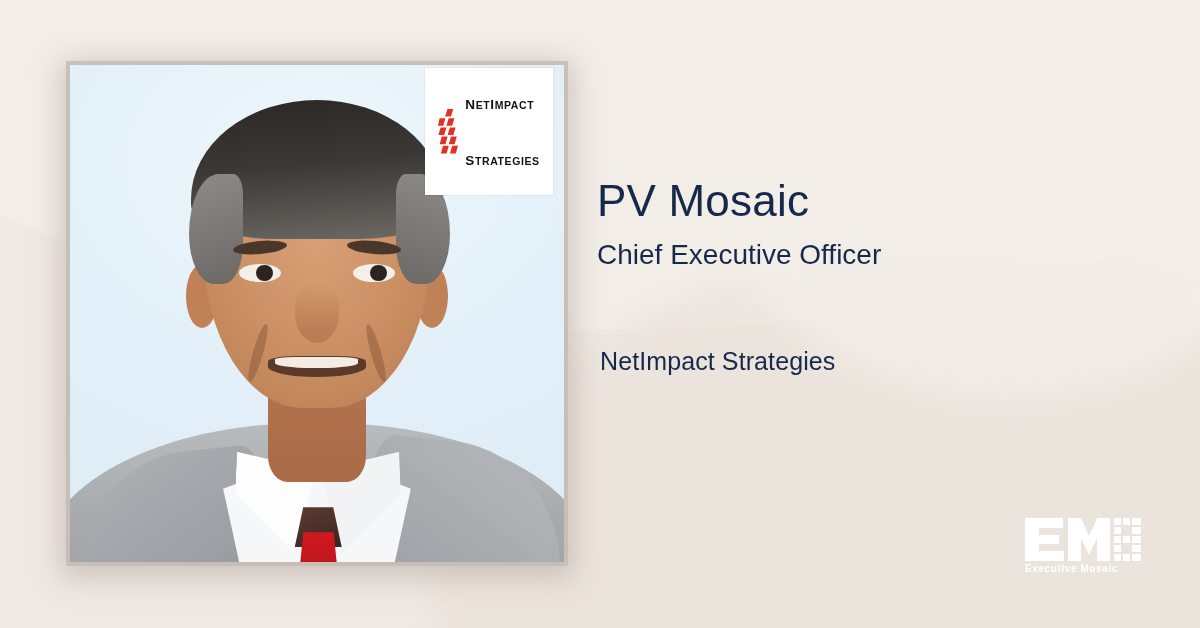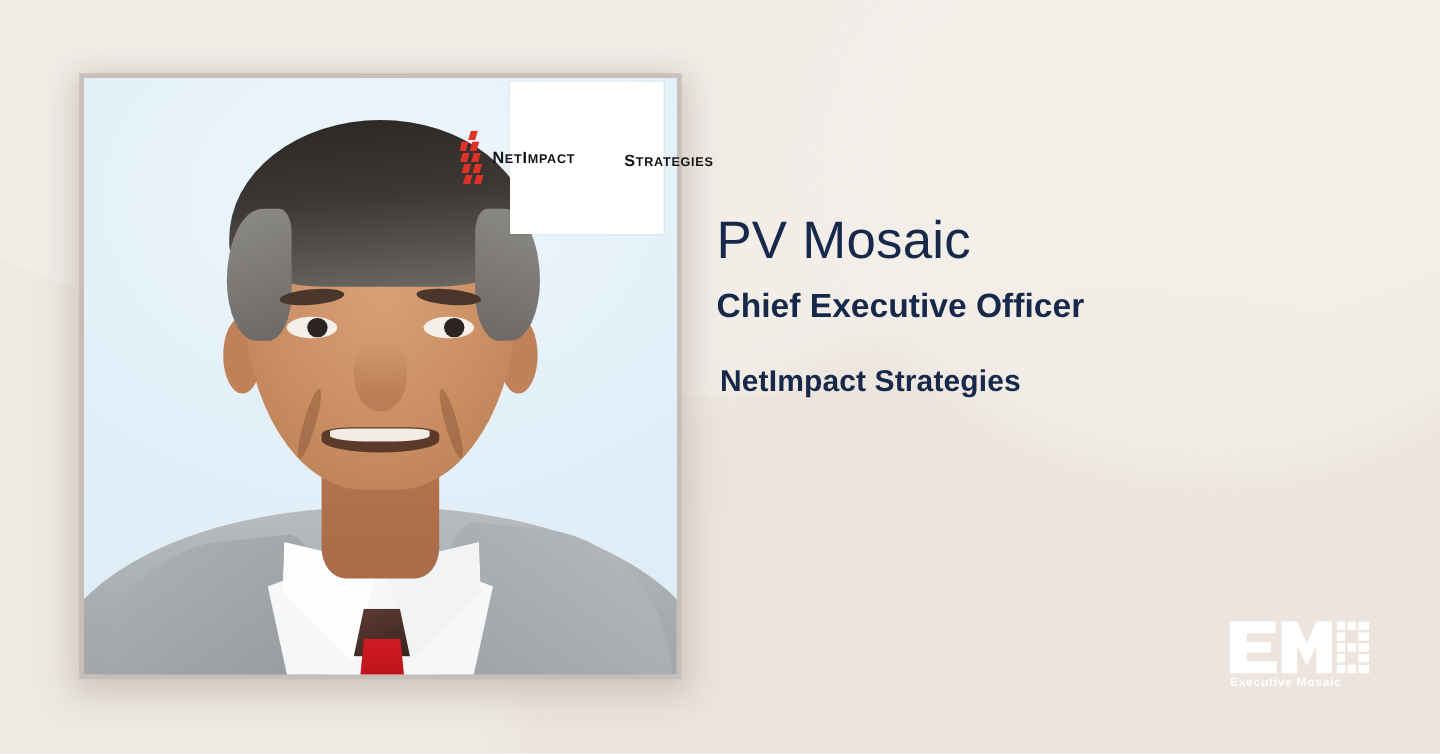--- a/index.html
+++ b/index.html
@@ -317,7 +317,7 @@
   .logo-mark { width: 22px; height: 48px; display: block; }
   .logo-words {
     display: flex;
-    flex-direction: row;
+    flex-direction: column;
     line-height: 1.0;
     gap: 41px;
   }

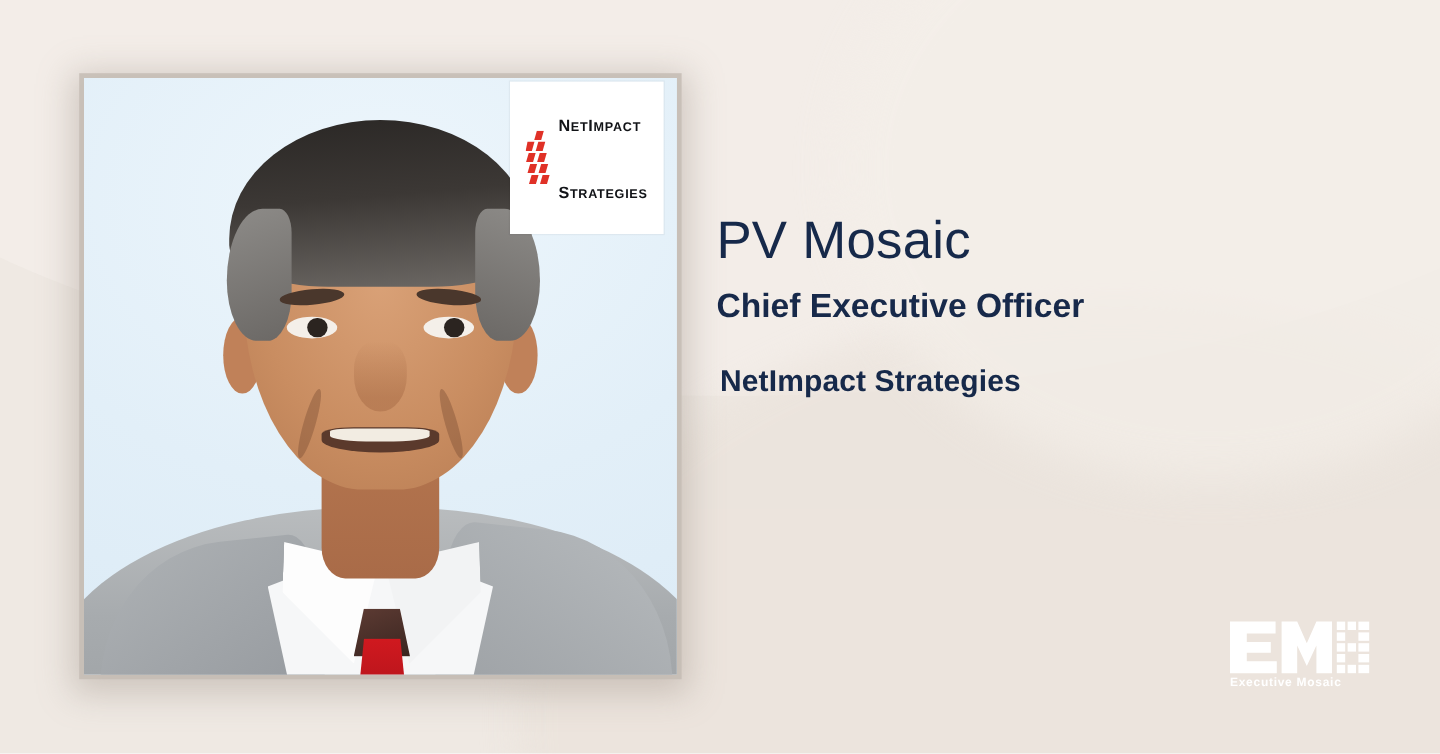--- a/index.html
+++ b/index.html
@@ -349,7 +349,7 @@
   }
   .person-title {
     font-size: 28px;
-    font-weight: bold;
+    font-weight: normal;
     color: #17294a;
     line-height: 1.2;
     margin: 14px 0 0 0;

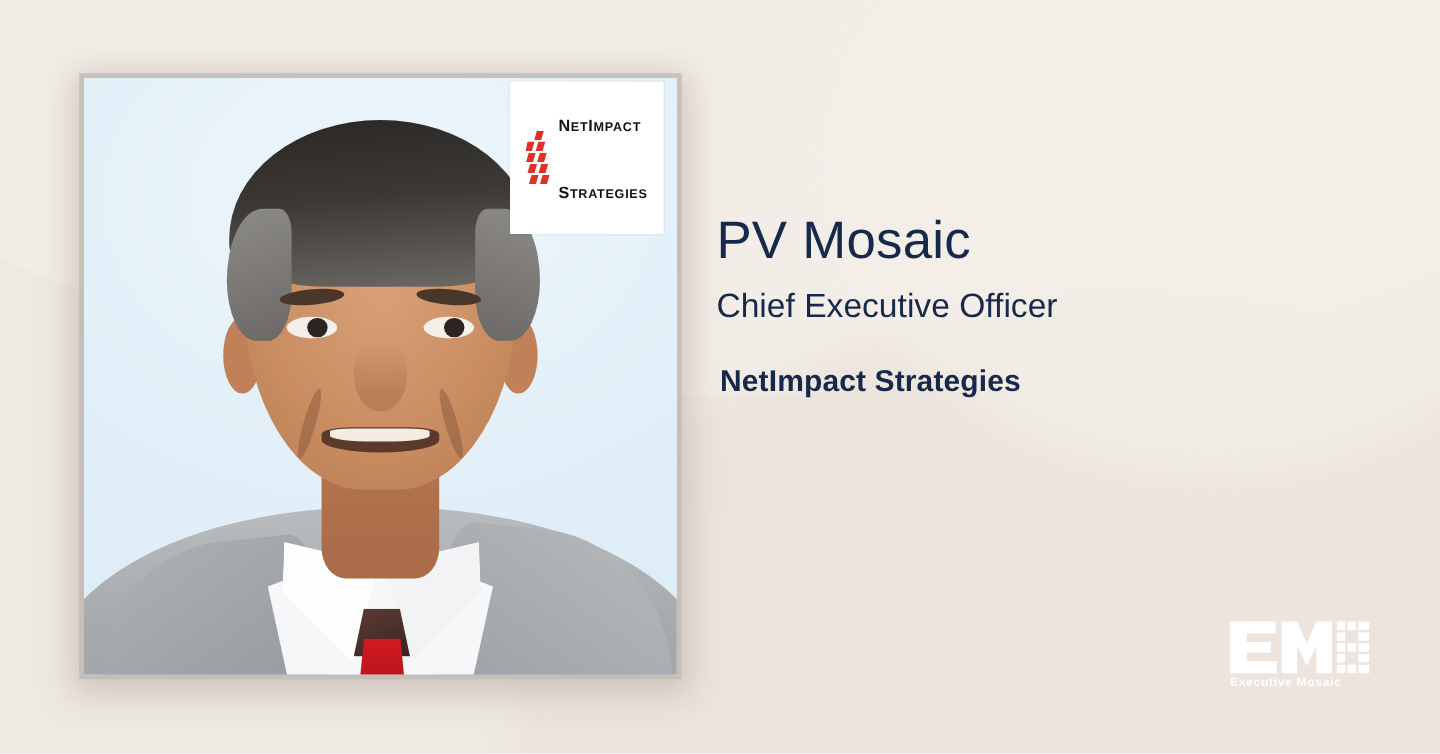--- a/index.html
+++ b/index.html
@@ -356,9 +356,9 @@
   }
   .company-name {
     font-size: 25px;
-    font-weight: bold;
+    font-weight: normal;
     color: #16294a;
-    margin: 32px 0 0 3px;
+    margin: 75px 0 0 3px;
     letter-spacing: 0.1px;
   }
 

